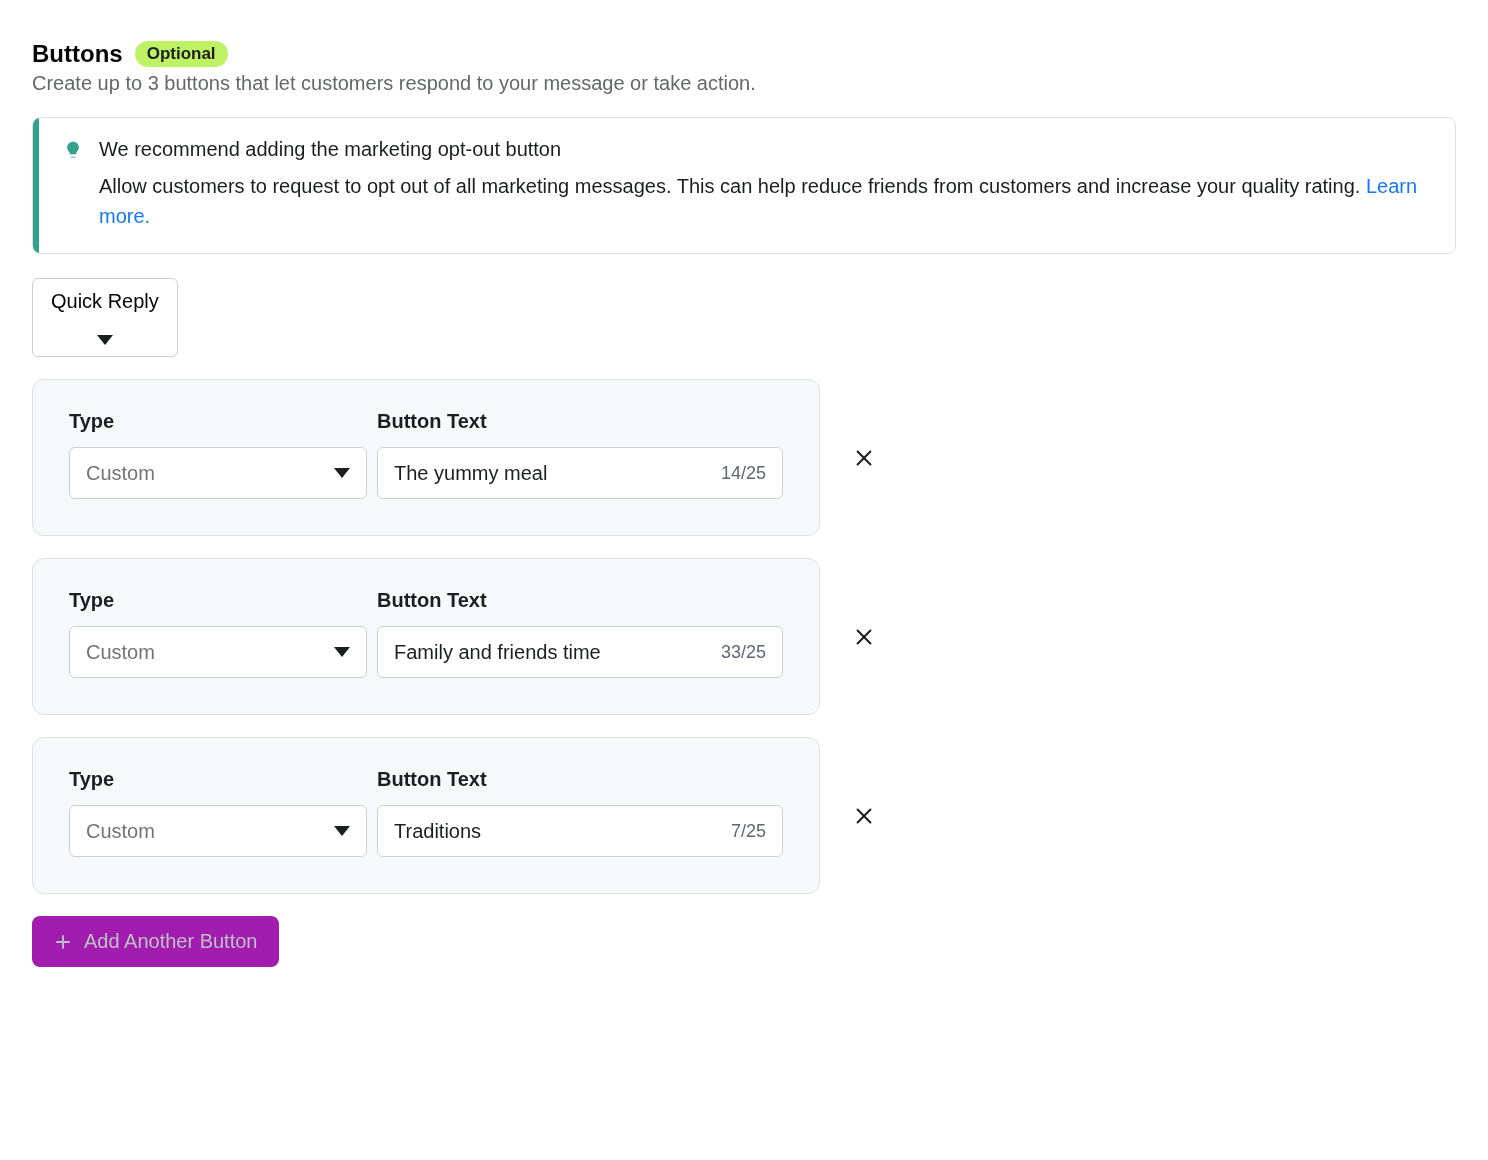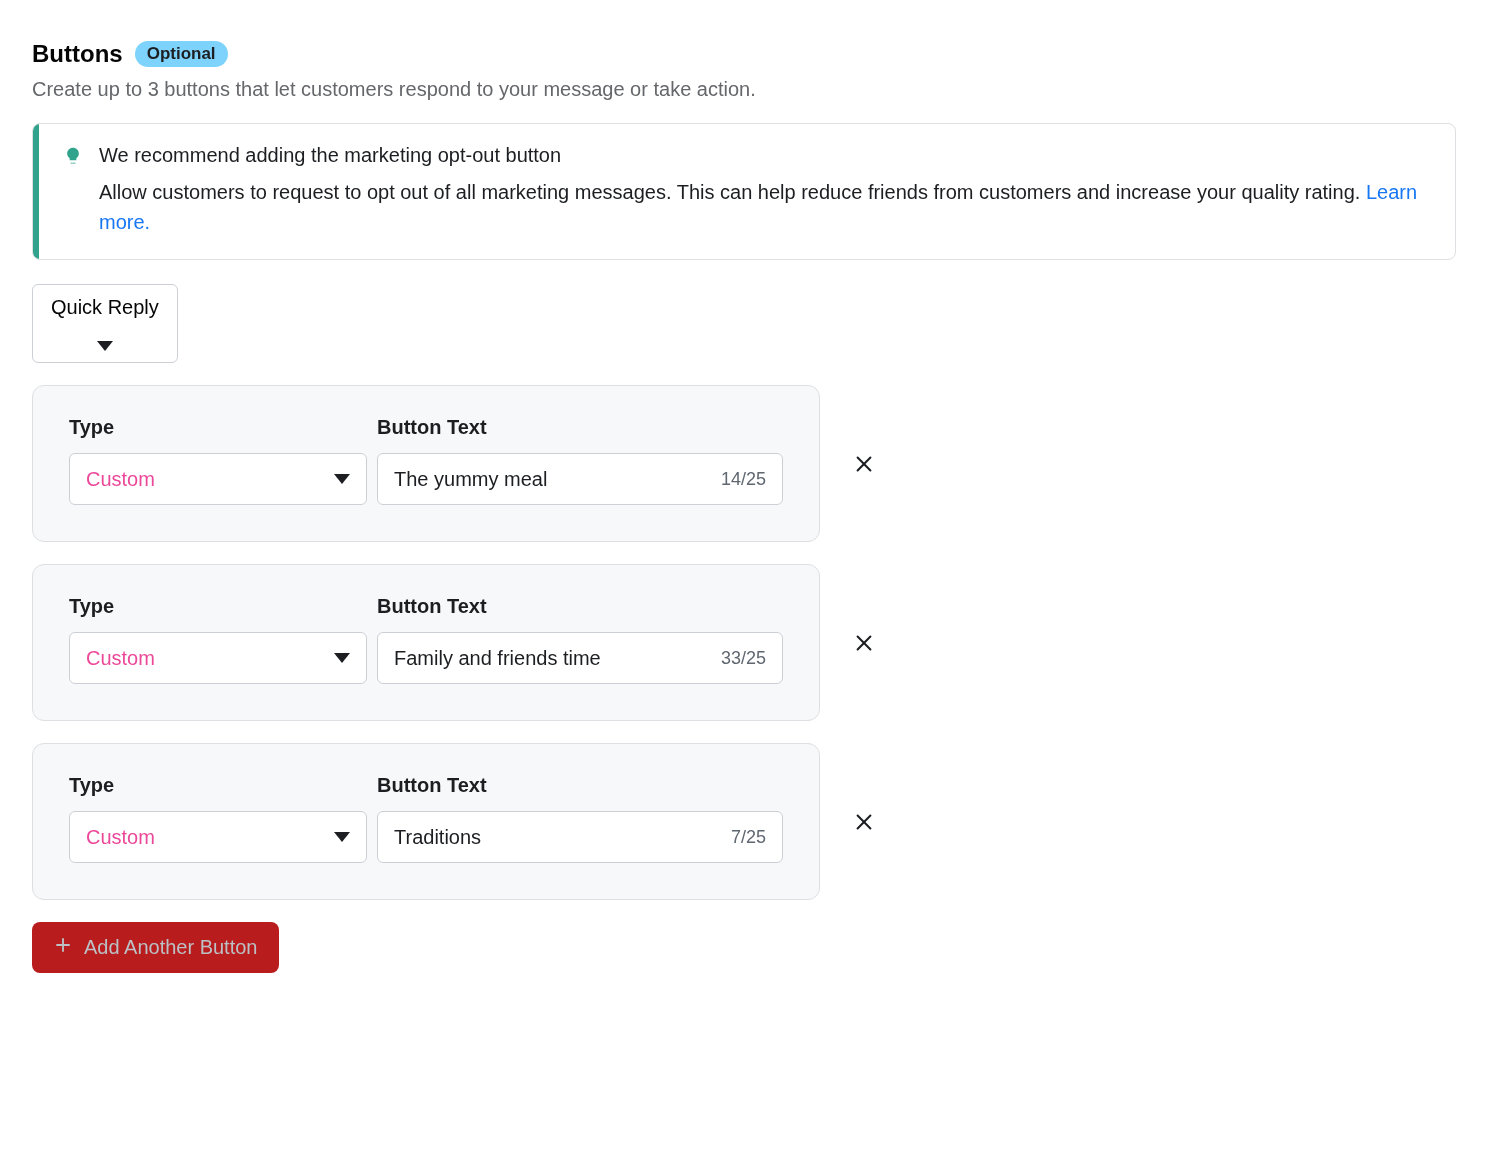--- a/index.html
+++ b/index.html
@@ -11,7 +11,7 @@
       width: 1488px;
     }
 
-    .section-header { display: flex; align-items: center; gap: 12px; margin-bottom: 10px; }
+    .section-header { display: flex; align-items: center; gap: 12px; margin-bottom: 4px; }
     .section-title  { font-size: 24px; font-weight: 700; color: #050505; }
     .badge-optional {
       background: #7dd3fc; border-radius: 14px; padding: 3px 12px;

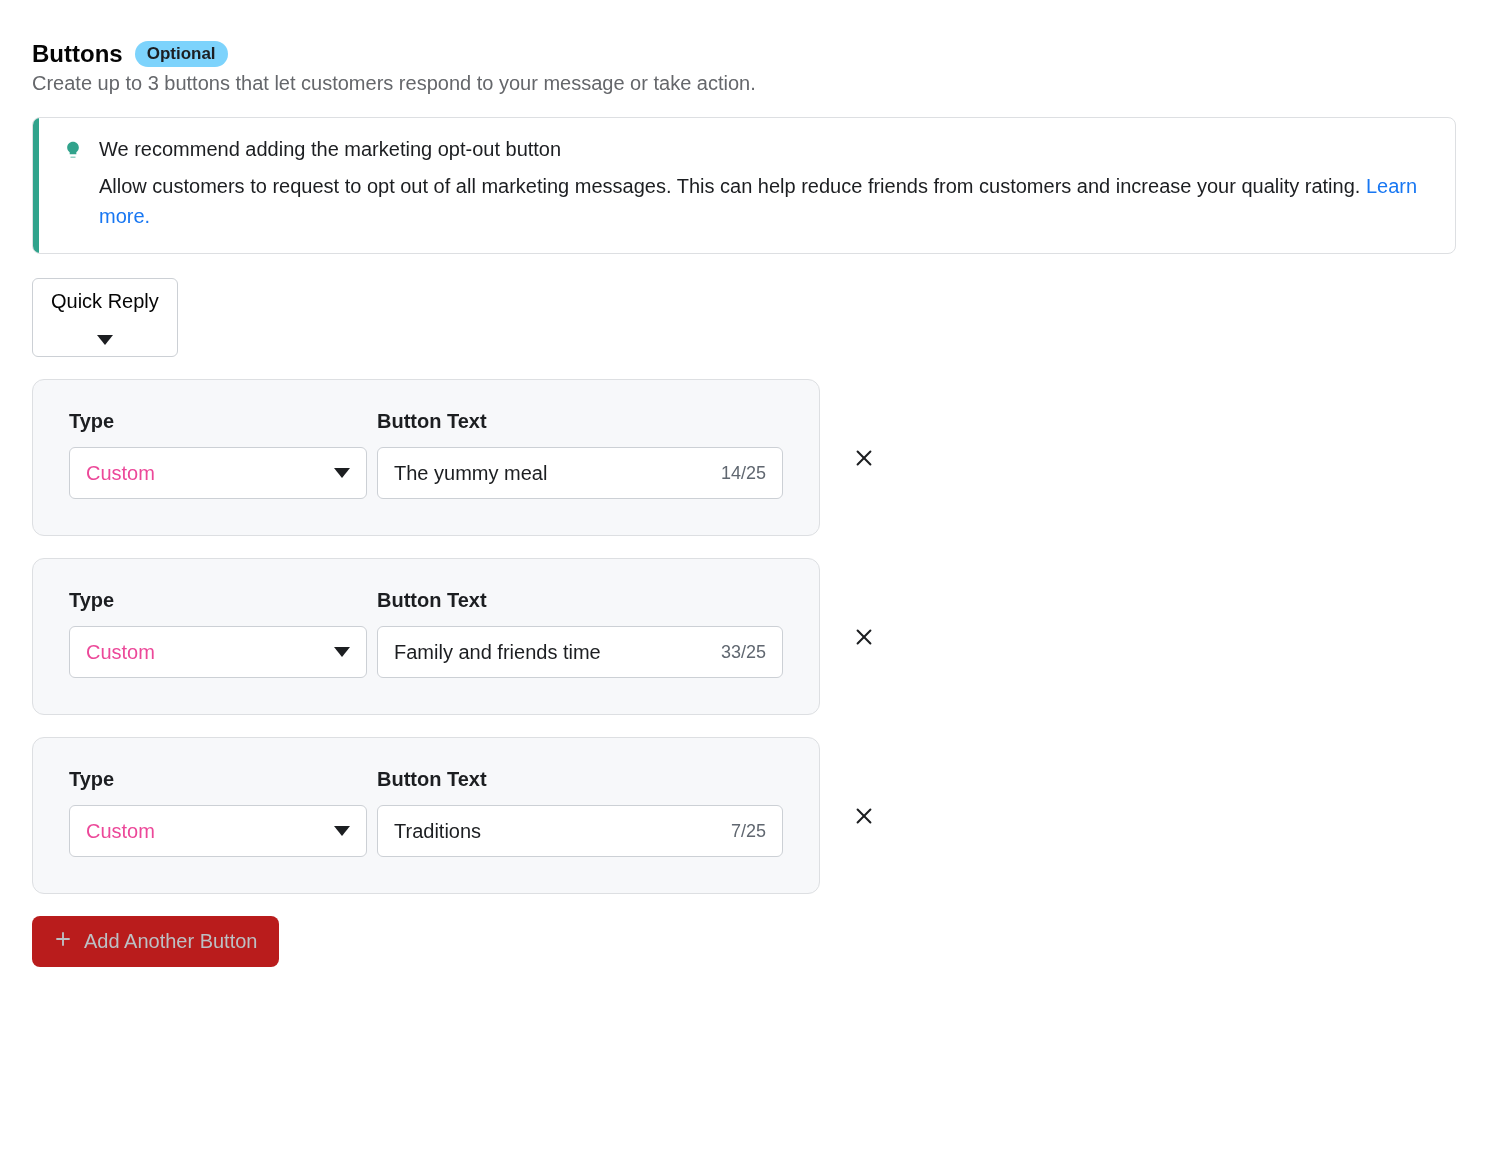--- a/index.html
+++ b/index.html
@@ -14,7 +14,7 @@
     .section-header { display: flex; align-items: center; gap: 12px; margin-bottom: 4px; }
     .section-title  { font-size: 24px; font-weight: 700; color: #050505; }
     .badge-optional {
-      background: #7dd3fc; border-radius: 14px; padding: 3px 12px;
+      background: #bef264; border-radius: 14px; padding: 3px 12px;
       font-size: 17px; font-weight: 600; color: #1c1e21;
     }
     .section-desc { font-size: 20px; color: #65676b; margin-bottom: 22px; }

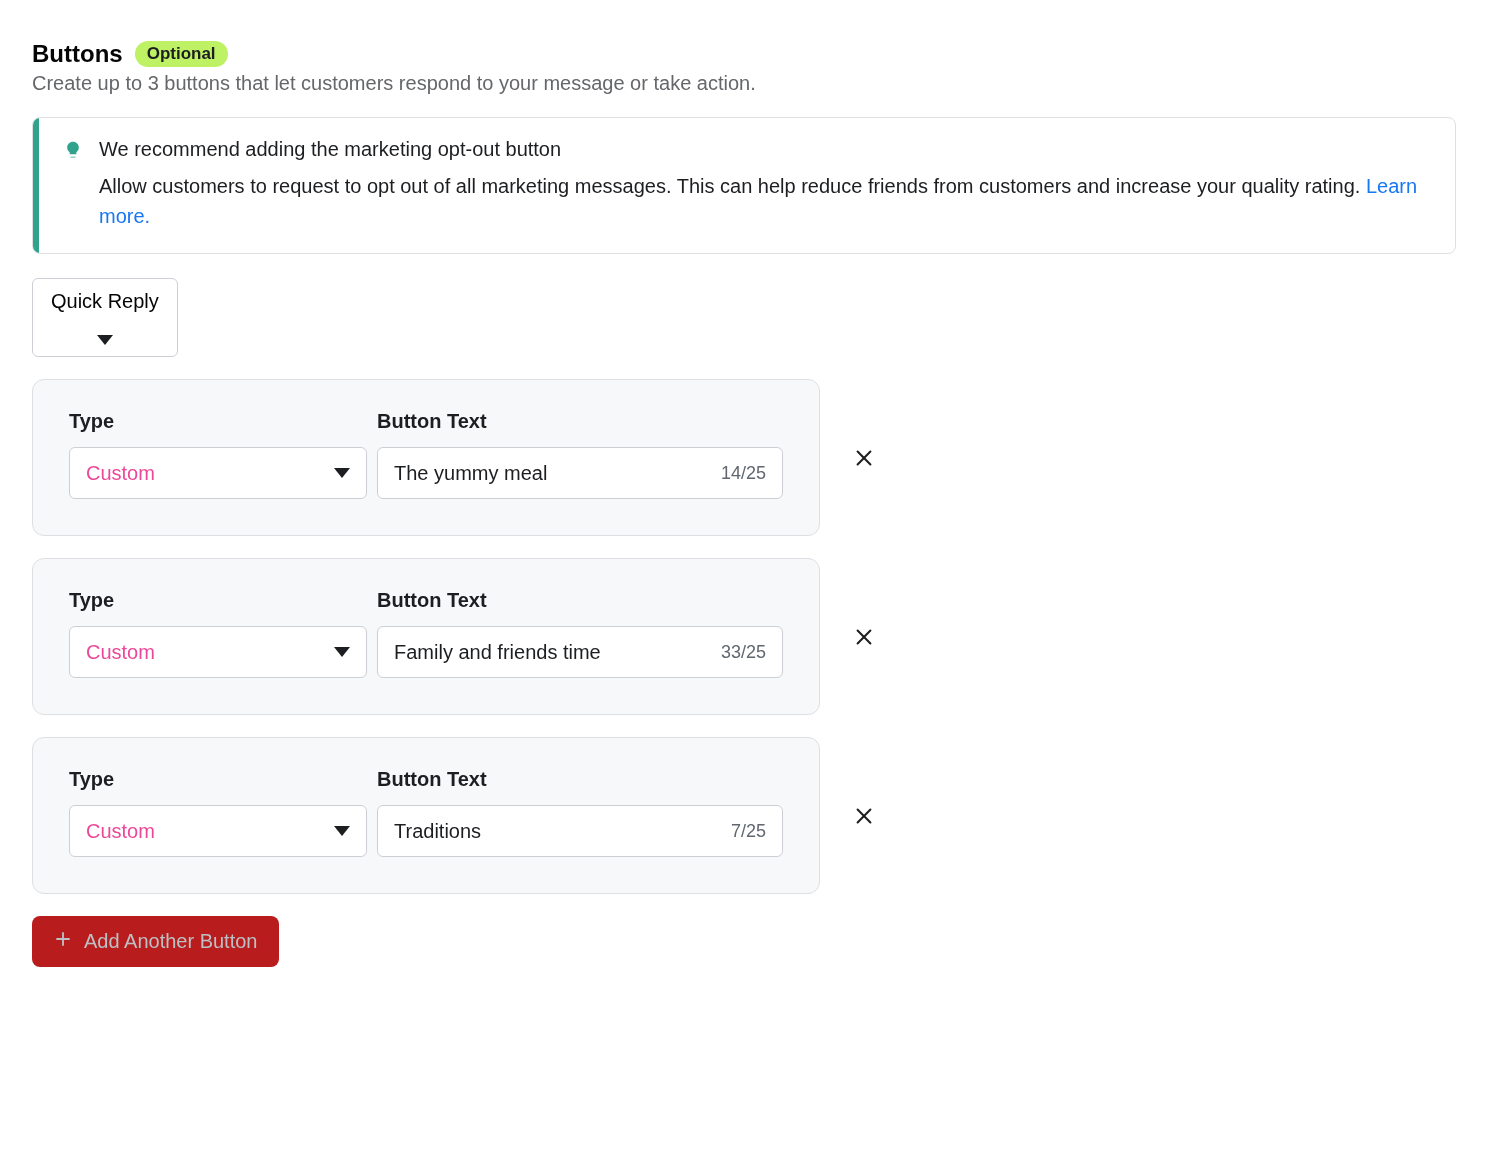--- a/index.html
+++ b/index.html
@@ -54,7 +54,7 @@
       background: #fff; display: flex; align-items: center; justify-content: space-between;
       padding: 0 16px; cursor: pointer;
     }
-    .select-text { font-size: 20px; color: #ec4899; text-align: right; }
+    .select-text { font-size: 20px; color: #737373; text-align: right; }
 
     .text-input-wrap {
       width: 100%; height: 52px; border: 1px solid #ccd0d5; border-radius: 6px;

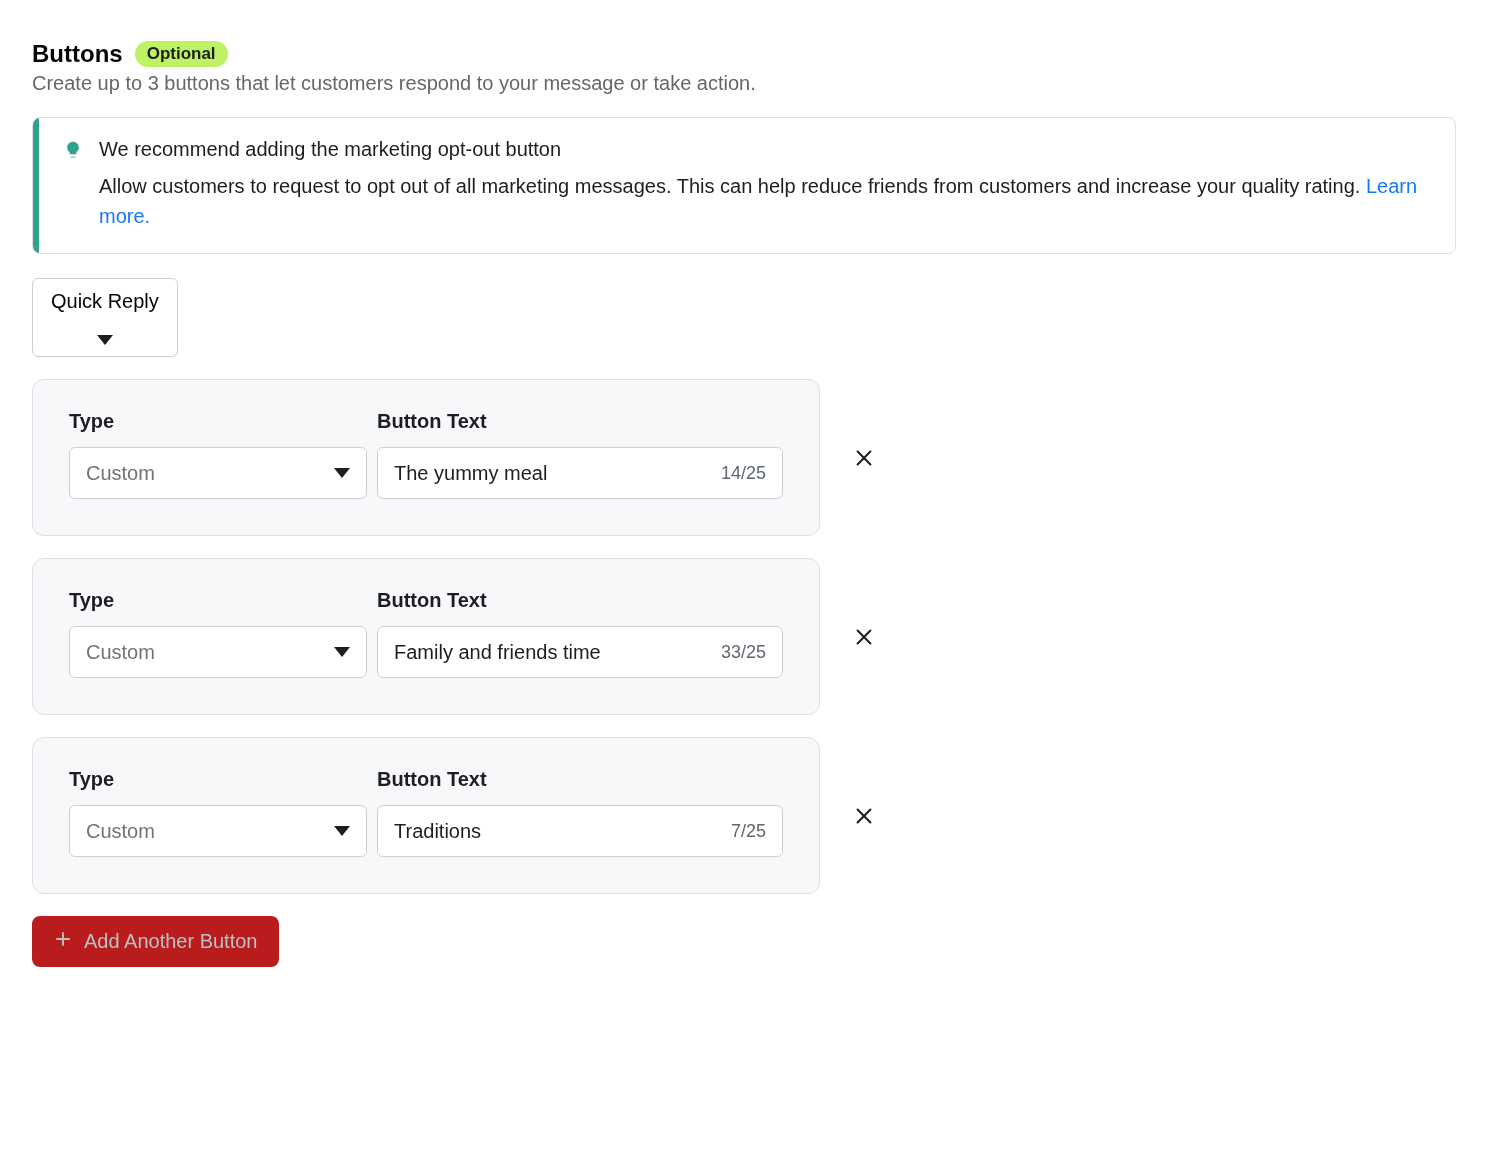--- a/index.html
+++ b/index.html
@@ -70,9 +70,9 @@
     .remove-btn svg { width: 22px; height: 22px; }
 
     .add-btn {
-      display: inline-flex; gap: 12px;
+      display: inline-flex; align-items: center; gap: 12px;
       border: none; border-radius: 8px; padding: 14px 22px;
-      font-size: 20px; background: #b91c1c; cursor: not-allowed;
+      font-size: 20px; background: #a21caf; cursor: not-allowed;
       color: #bcc0c4; font-weight: 500;
     }
     .add-btn svg { width: 18px; height: 18px; }

